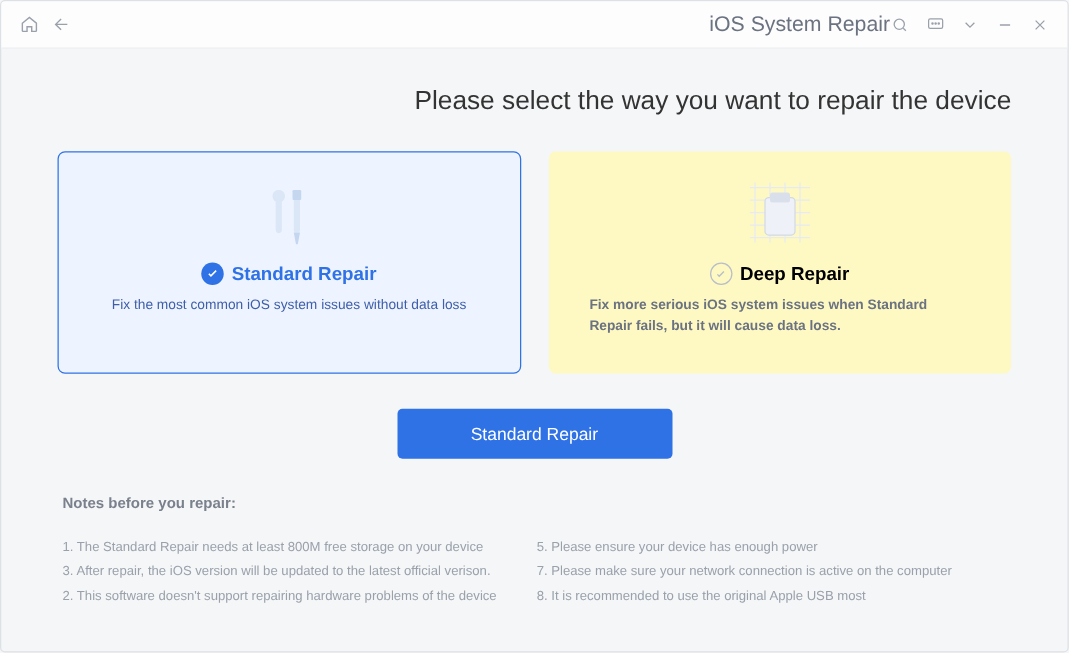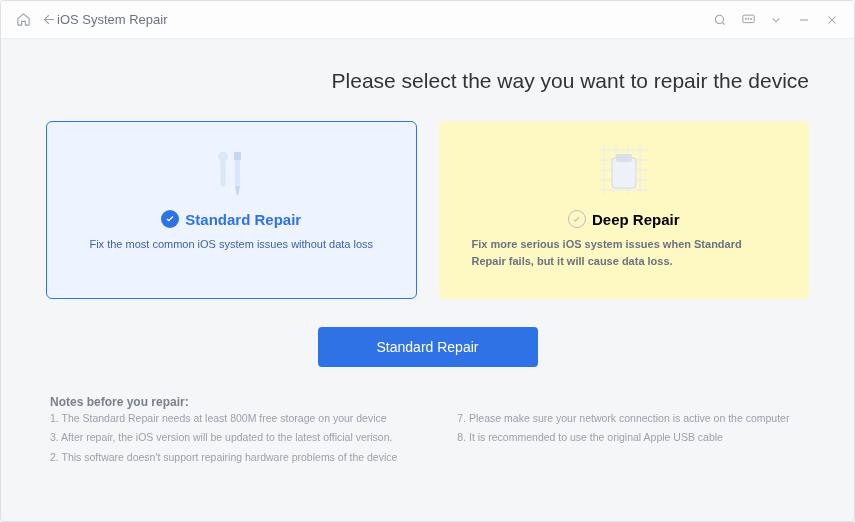--- a/index.html
+++ b/index.html
@@ -20,7 +20,7 @@
   border-bottom: 1px solid #eceef2;
 }
 .tb-left { display: flex; align-items: center; gap: 10px; }
-.tb-center { flex: 1; text-align: left; font-size: 13px; color: #6b7280; }
+.tb-center { flex: 1; text-align: right; font-size: 17px; color: #6b7280; }
 .tb-right { display: flex; align-items: center; gap: 12px; }
 .tb-icon { width: 16px; height: 16px; display: inline-flex; align-items: center; justify-content: center; color: #9aa1ab; cursor: default; }
 

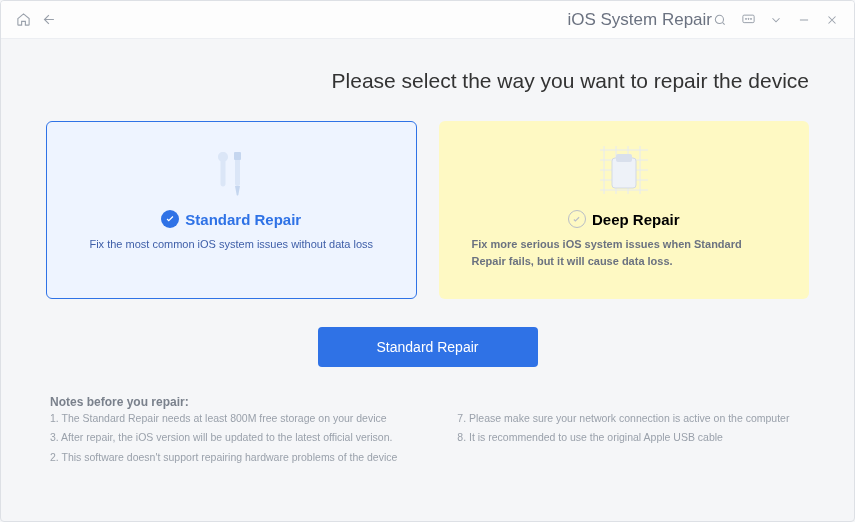--- a/index.html
+++ b/index.html
@@ -100,7 +100,7 @@
   font-size: 12px;
   color: #7a818c;
   font-weight: 600;
-  margin-bottom: 0;
+  margin-bottom: 20px;
 }
 .notes-cols {
   display: flex;

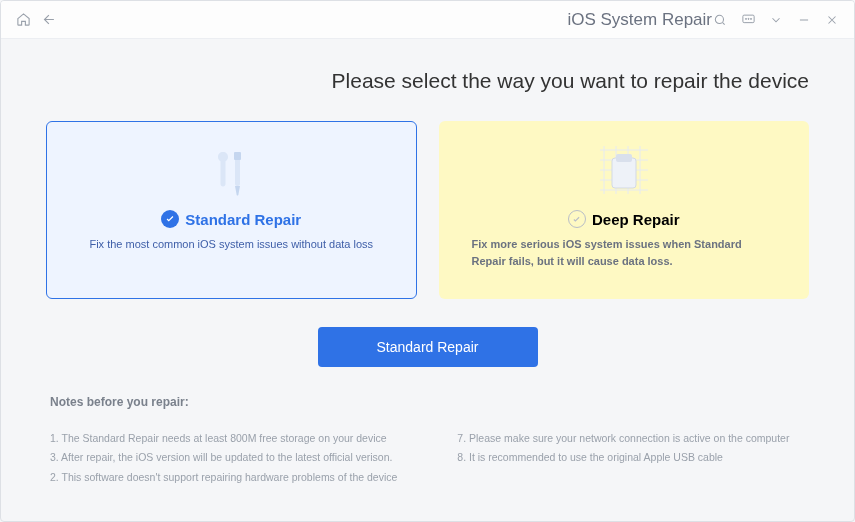--- a/index.html
+++ b/index.html
@@ -104,7 +104,7 @@
 }
 .notes-cols {
   display: flex;
-  gap: 60px;
+  gap: 32px;
 }
 .notes ol {
   list-style: none;

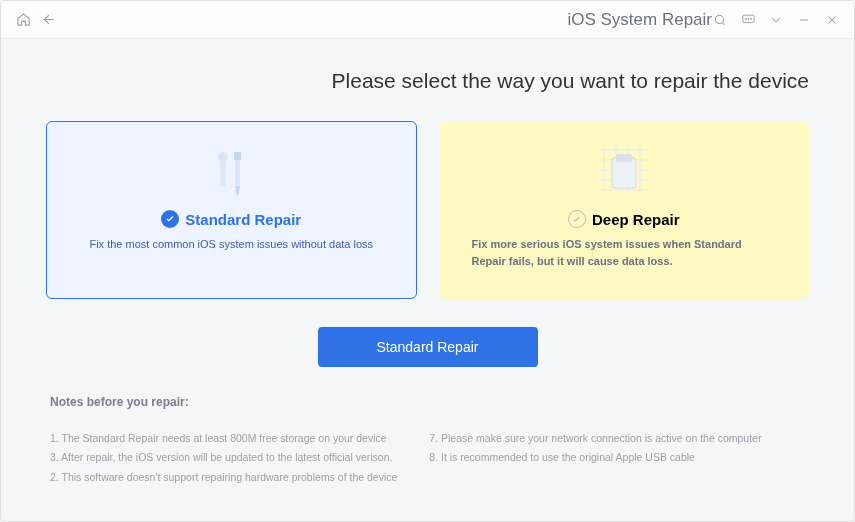--- a/index.html
+++ b/index.html
@@ -233,6 +233,7 @@
         <li data-num="2">This software doesn't support repairing hardware problems of the device</li>
       </ol>
       <ol>
+        <li data-num="5">Please ensure your device has enough power</li>
         <li data-num="7">Please make sure your network connection is active on the computer</li>
         <li data-num="8">It is recommended to use the original Apple USB cable</li>
       </ol>

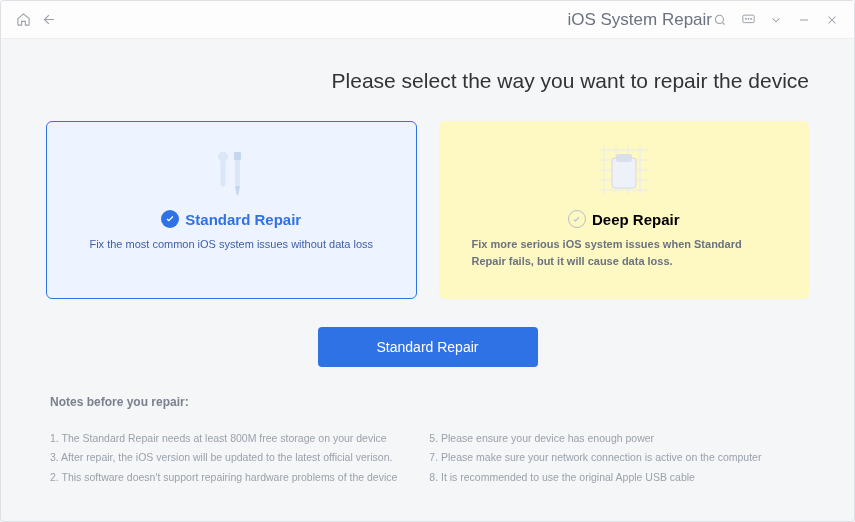--- a/index.html
+++ b/index.html
@@ -235,7 +235,7 @@
       <ol>
         <li data-num="5">Please ensure your device has enough power</li>
         <li data-num="7">Please make sure your network connection is active on the computer</li>
-        <li data-num="8">It is recommended to use the original Apple USB cable</li>
+        <li data-num="8">It is recommended to use the original Apple USB most</li>
       </ol>
     </div>
   </div>

